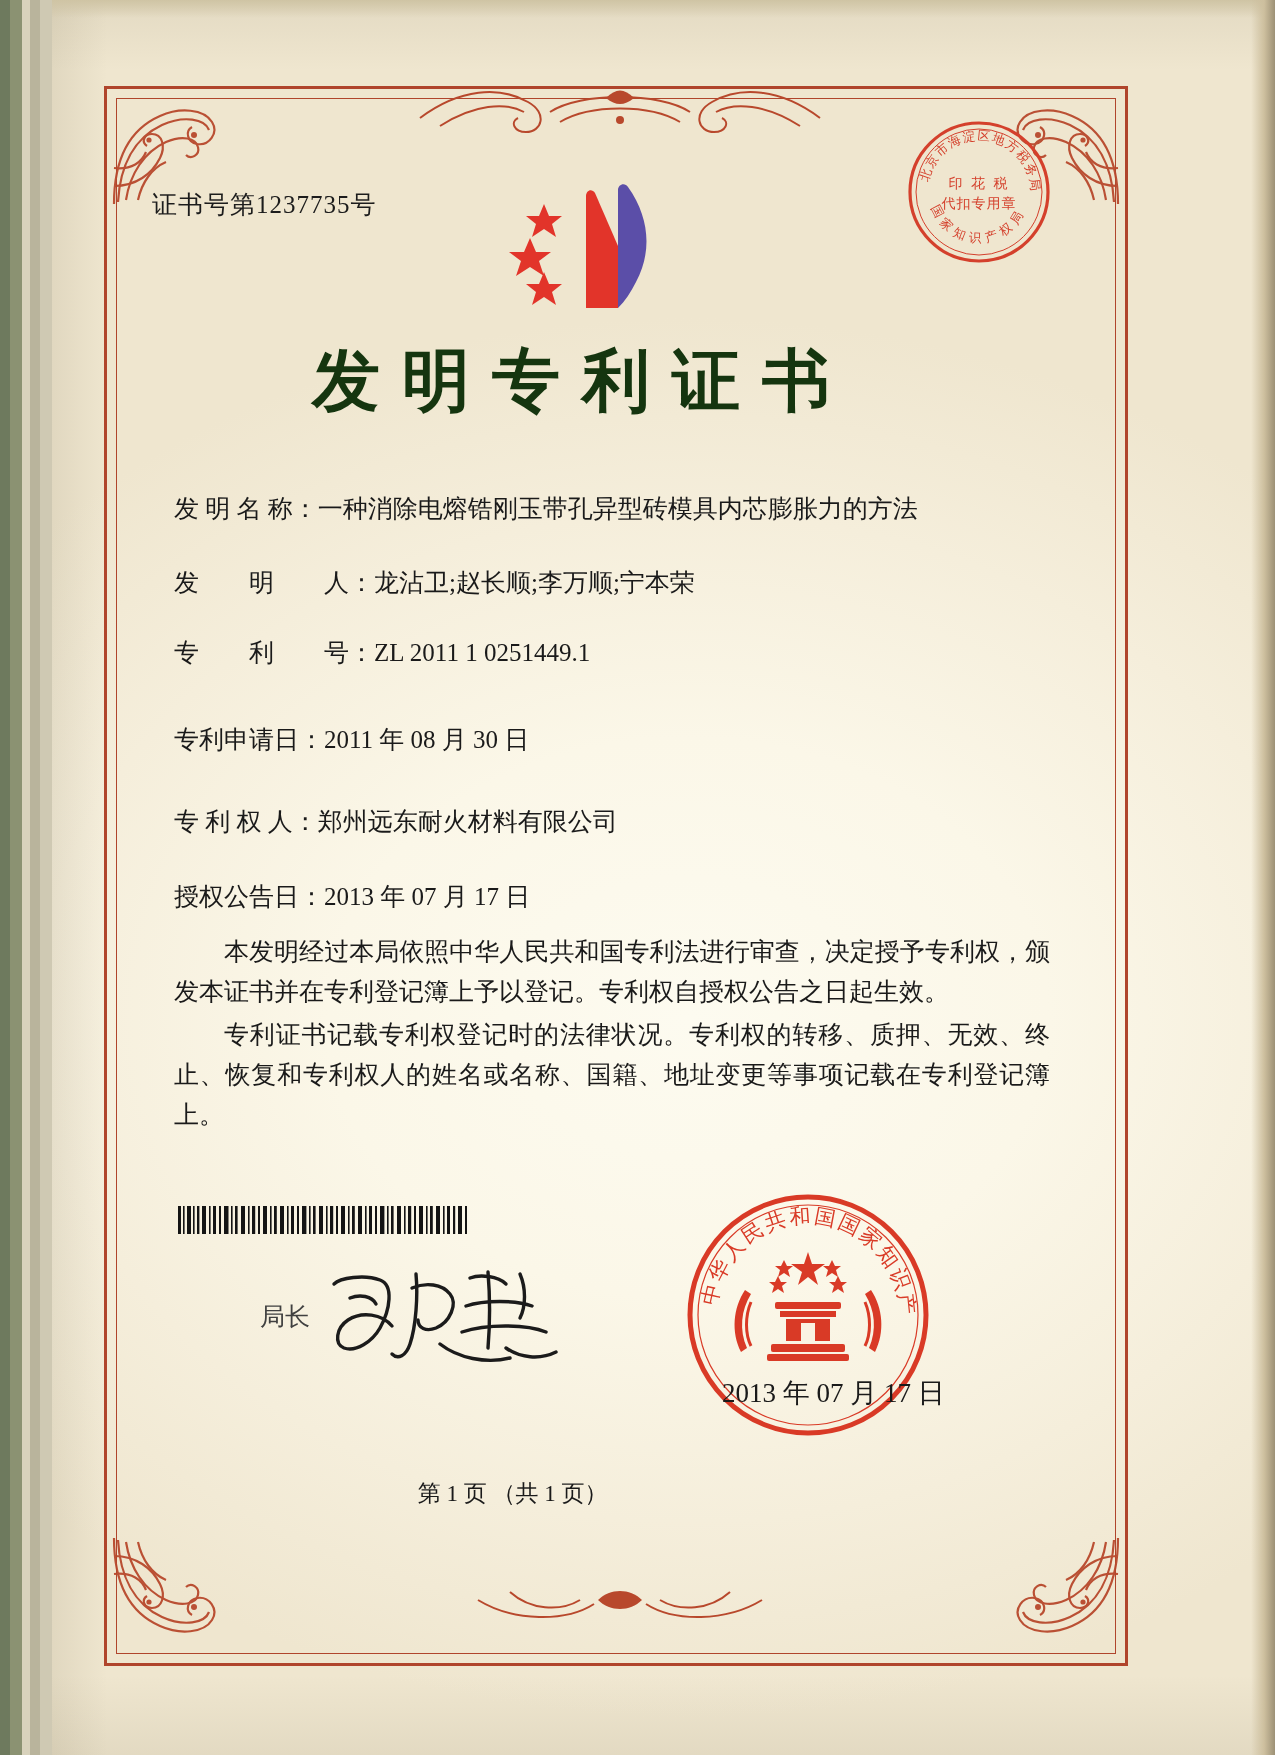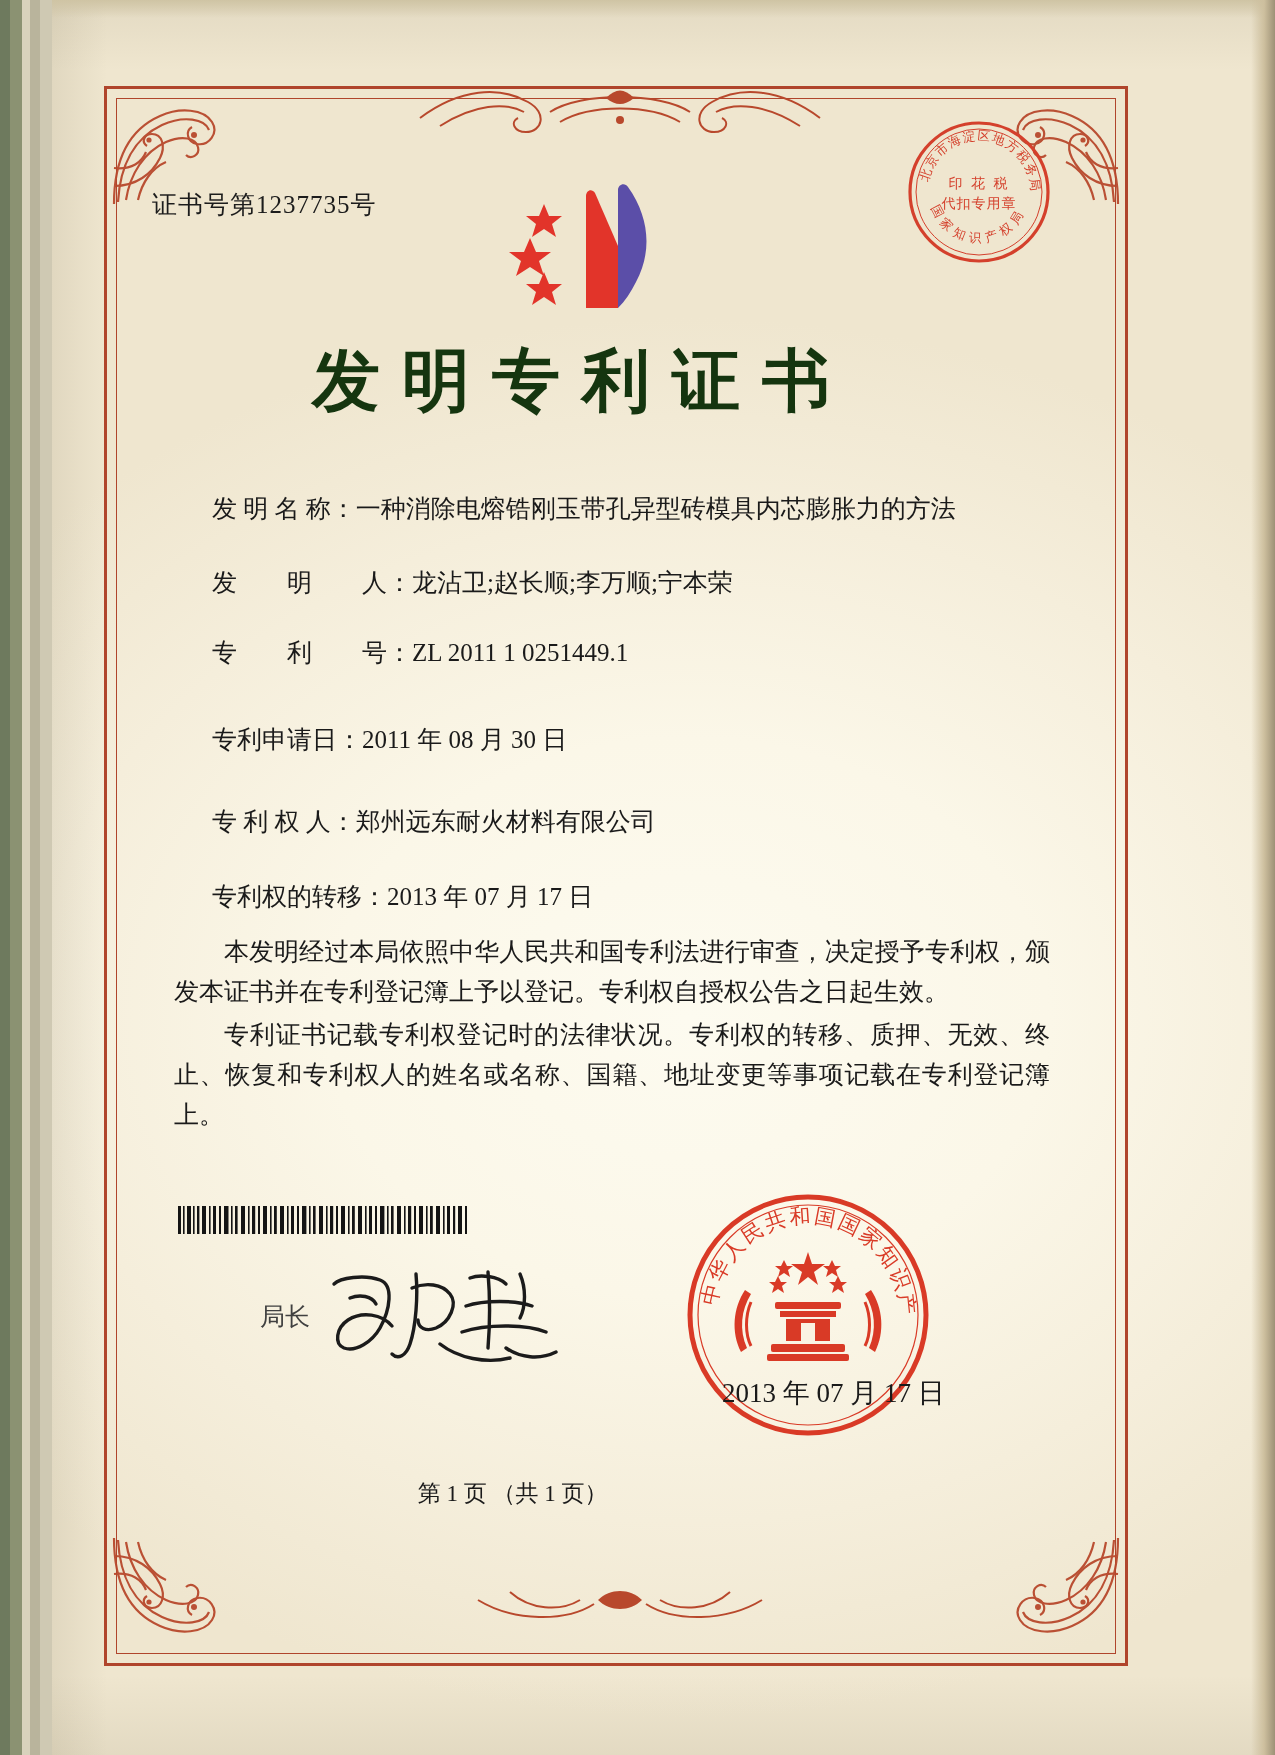--- a/index.html
+++ b/index.html
@@ -149,7 +149,7 @@
     color: #1a1a1a;
     white-space: nowrap;
   }
-  .field .lbl { display: inline-block; margin-left: 38px; }
+  .field .lbl { display: inline-block; }
   .field .val { }
 
   #f1 { top: 492px; }

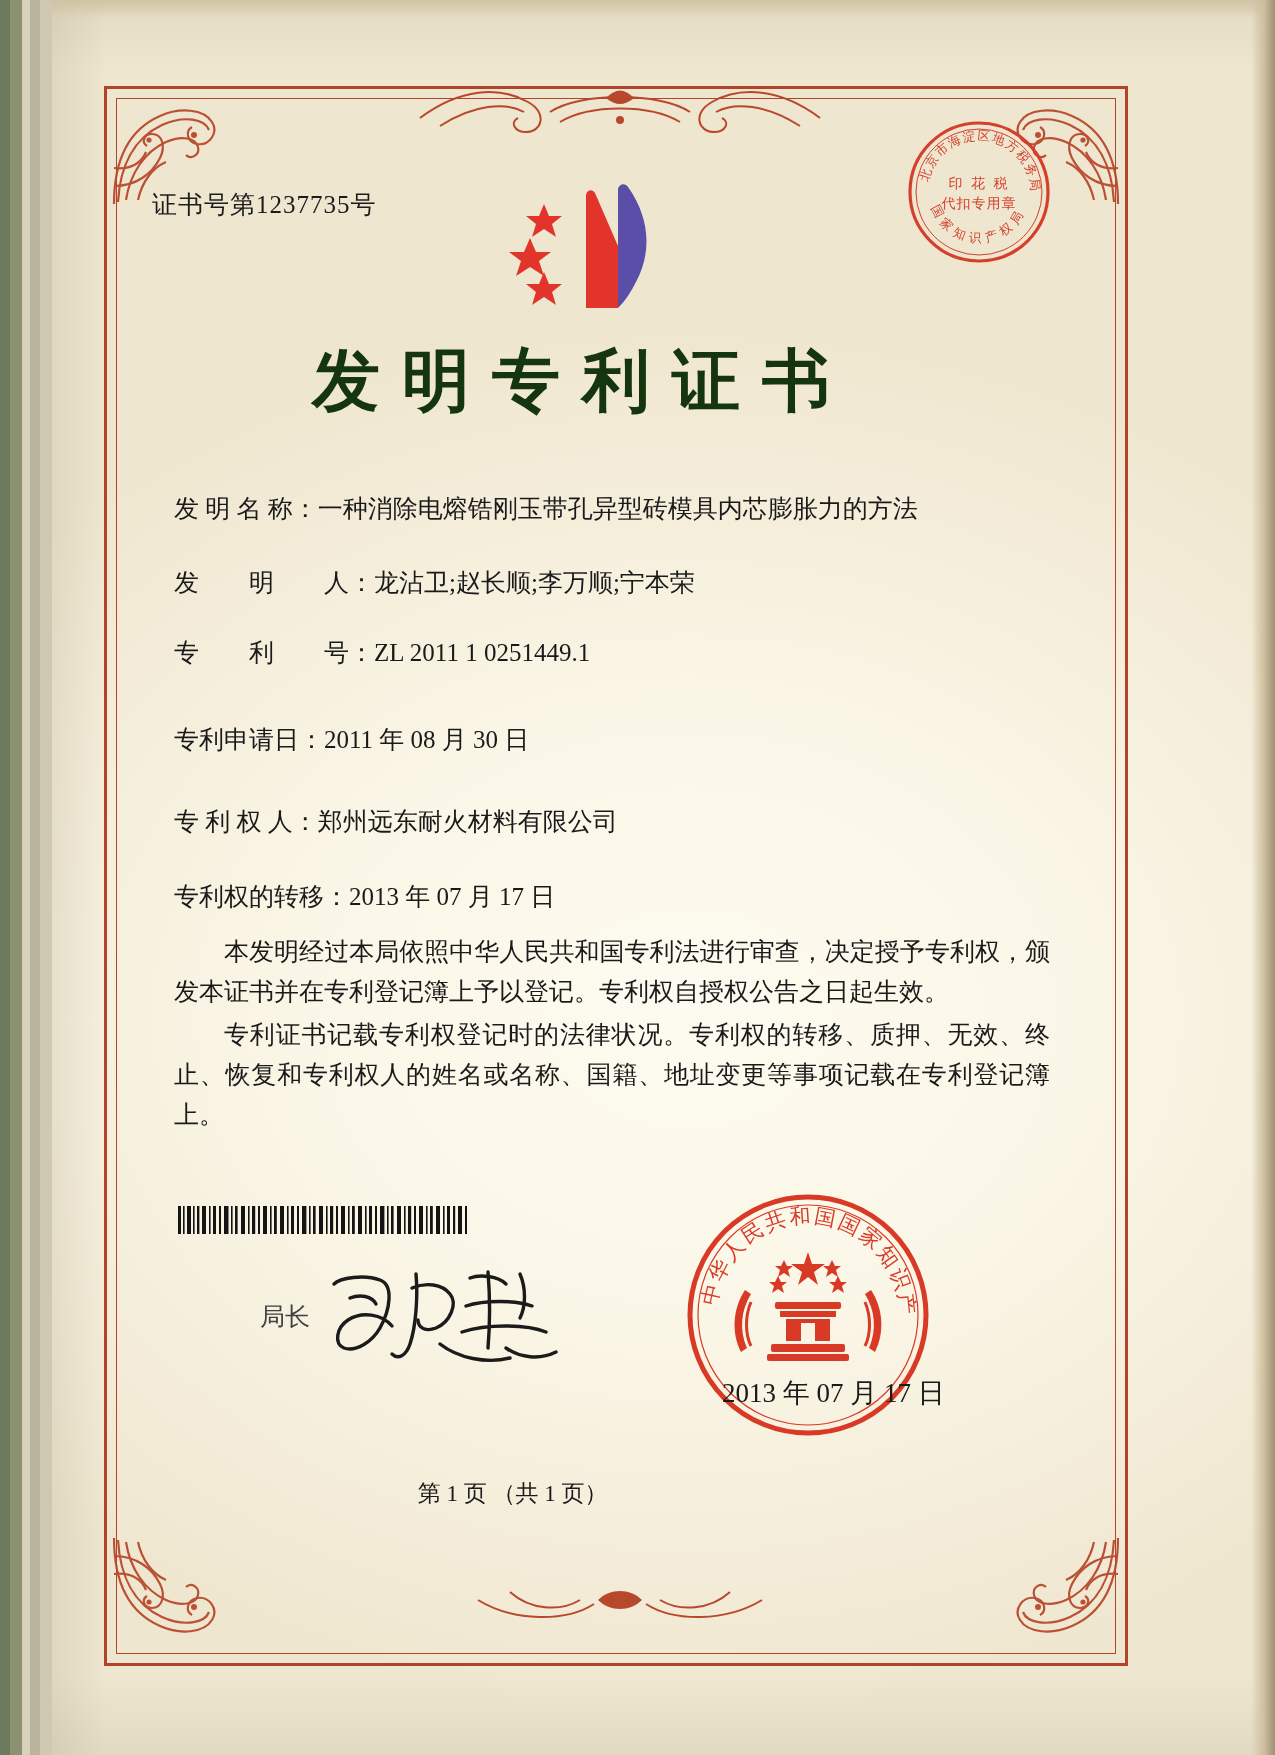--- a/index.html
+++ b/index.html
@@ -356,7 +356,7 @@
   <span class="lbl">专 利 权 人：</span><span class="val">郑州远东耐火材料有限公司</span>
 </div>
 <div class="field" id="f6">
-  <span class="lbl">专利权的转移：</span><span class="val">2013 年 07 月 17 日</span>
+  <span class="lbl">授权公告日：</span><span class="val">2013 年 07 月 17 日</span>
 </div>
 
 <div id="body">

